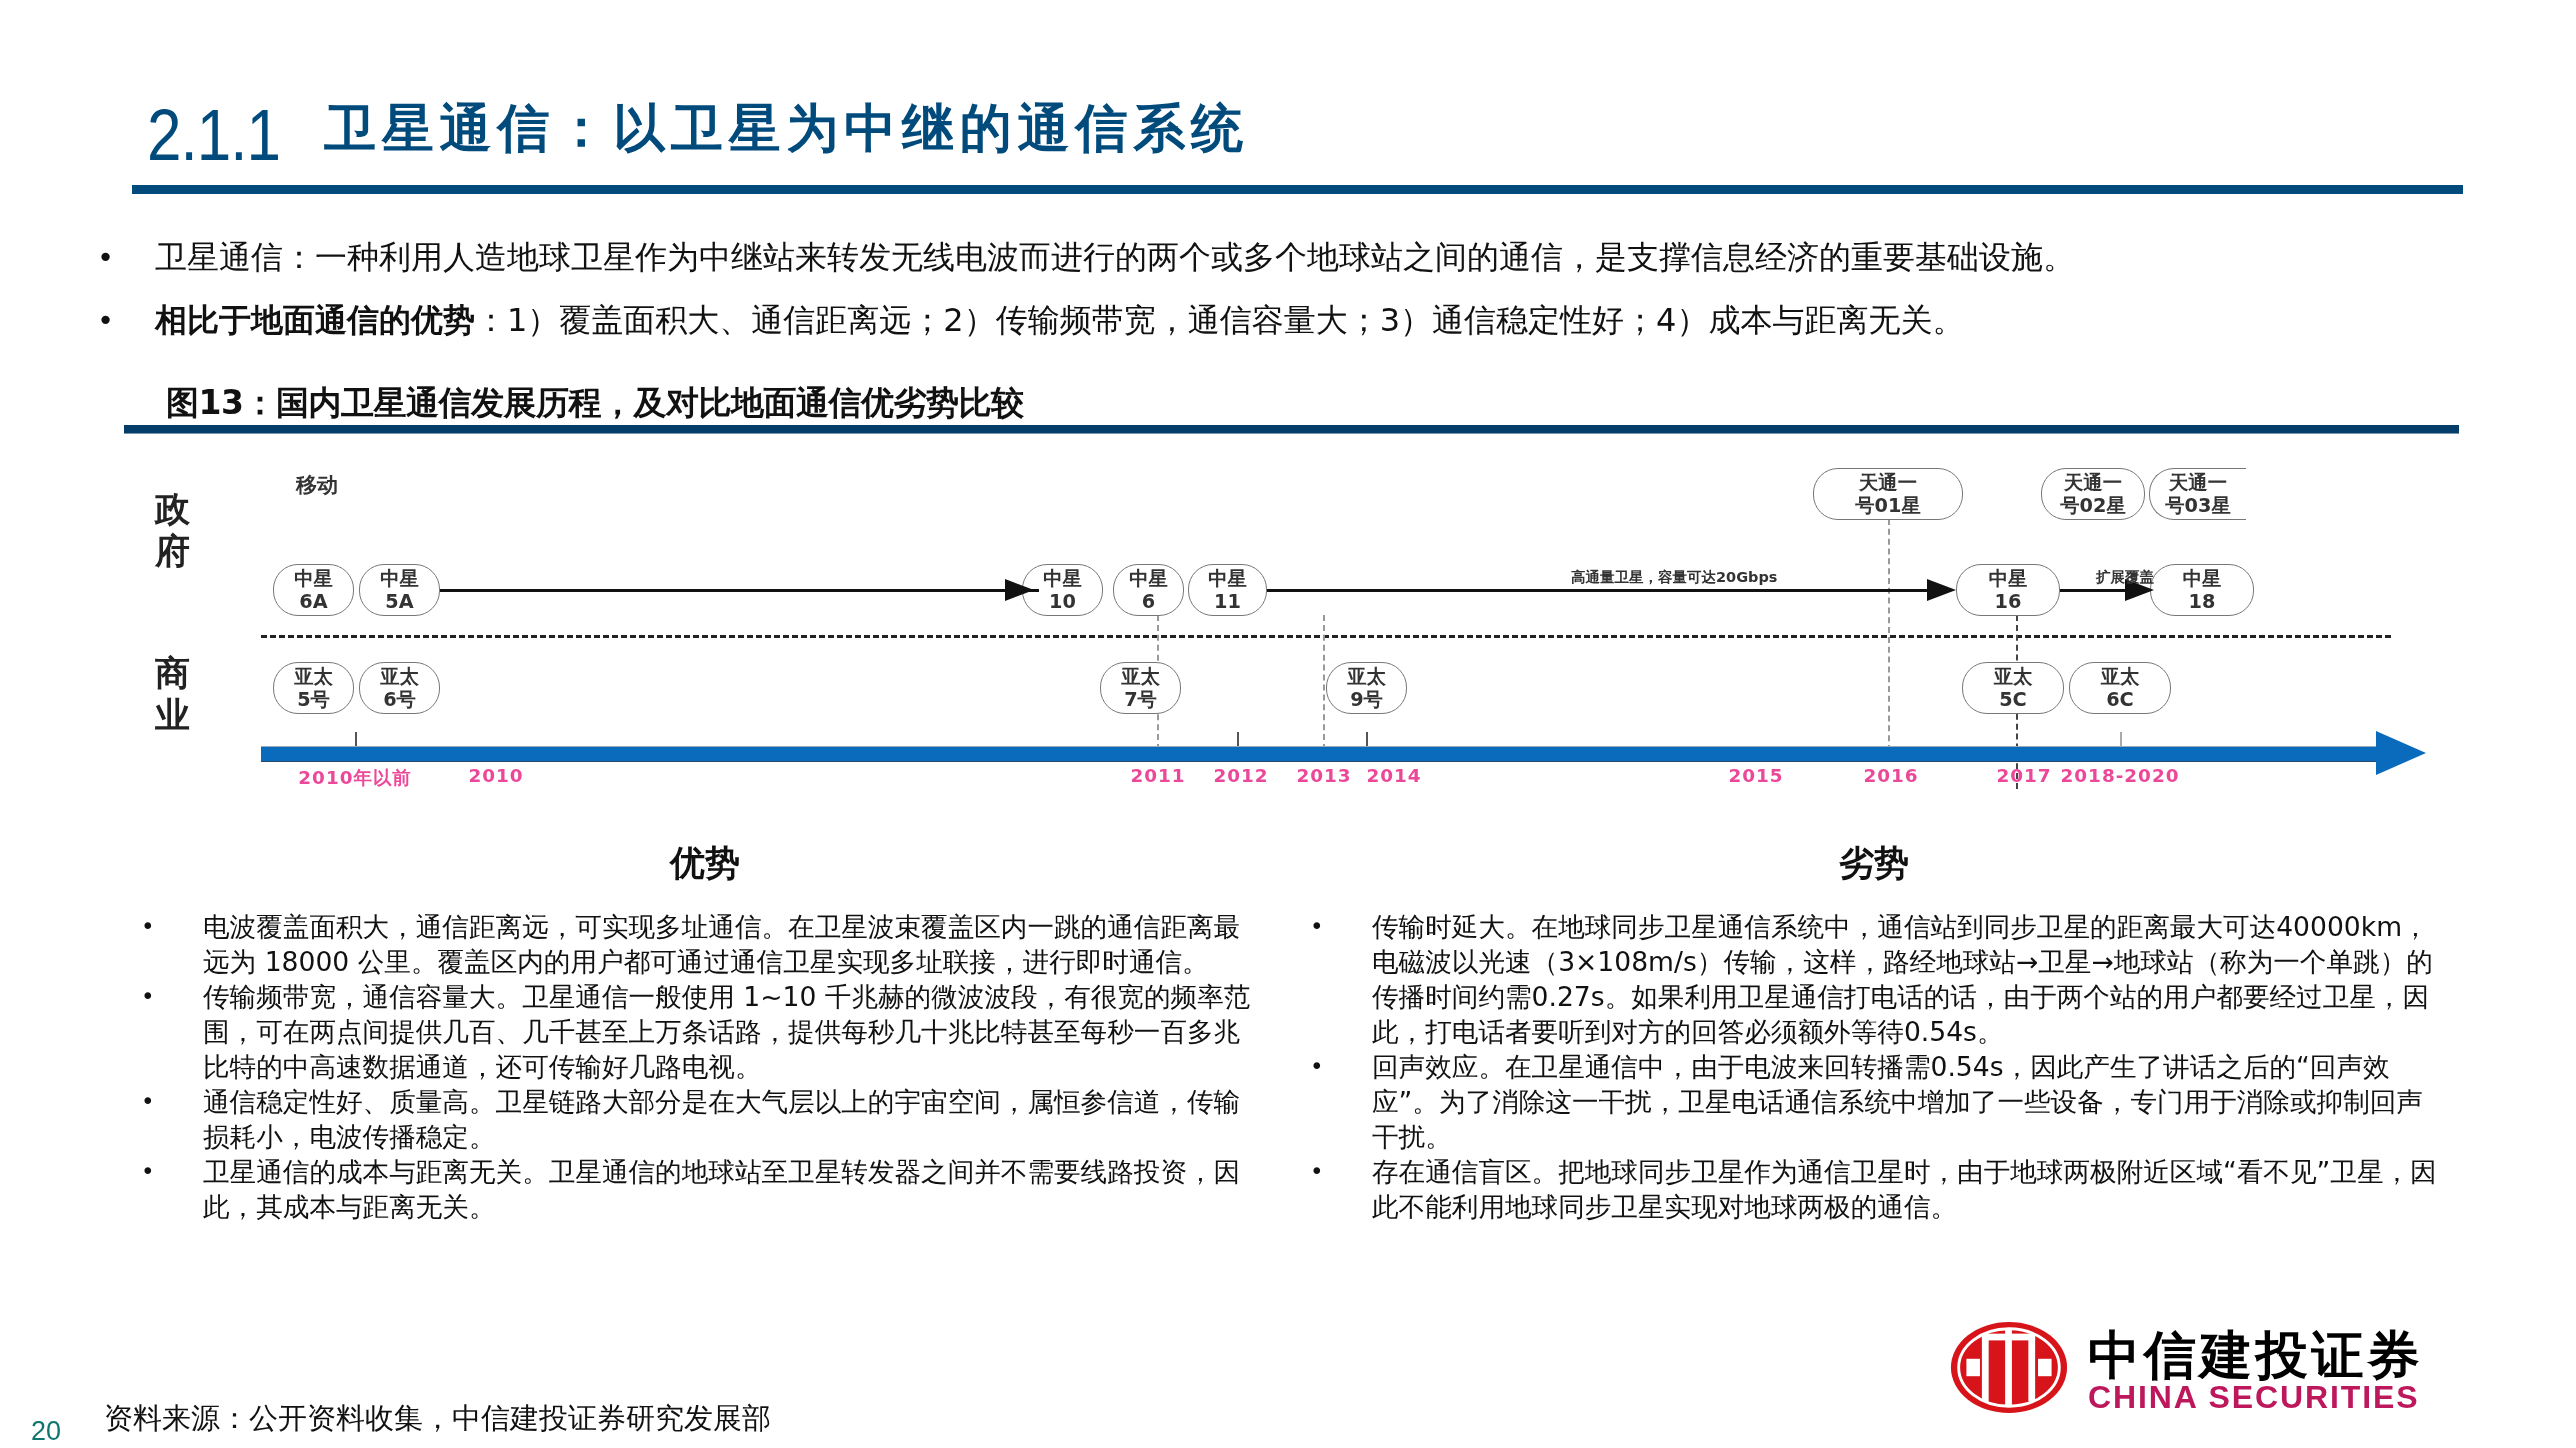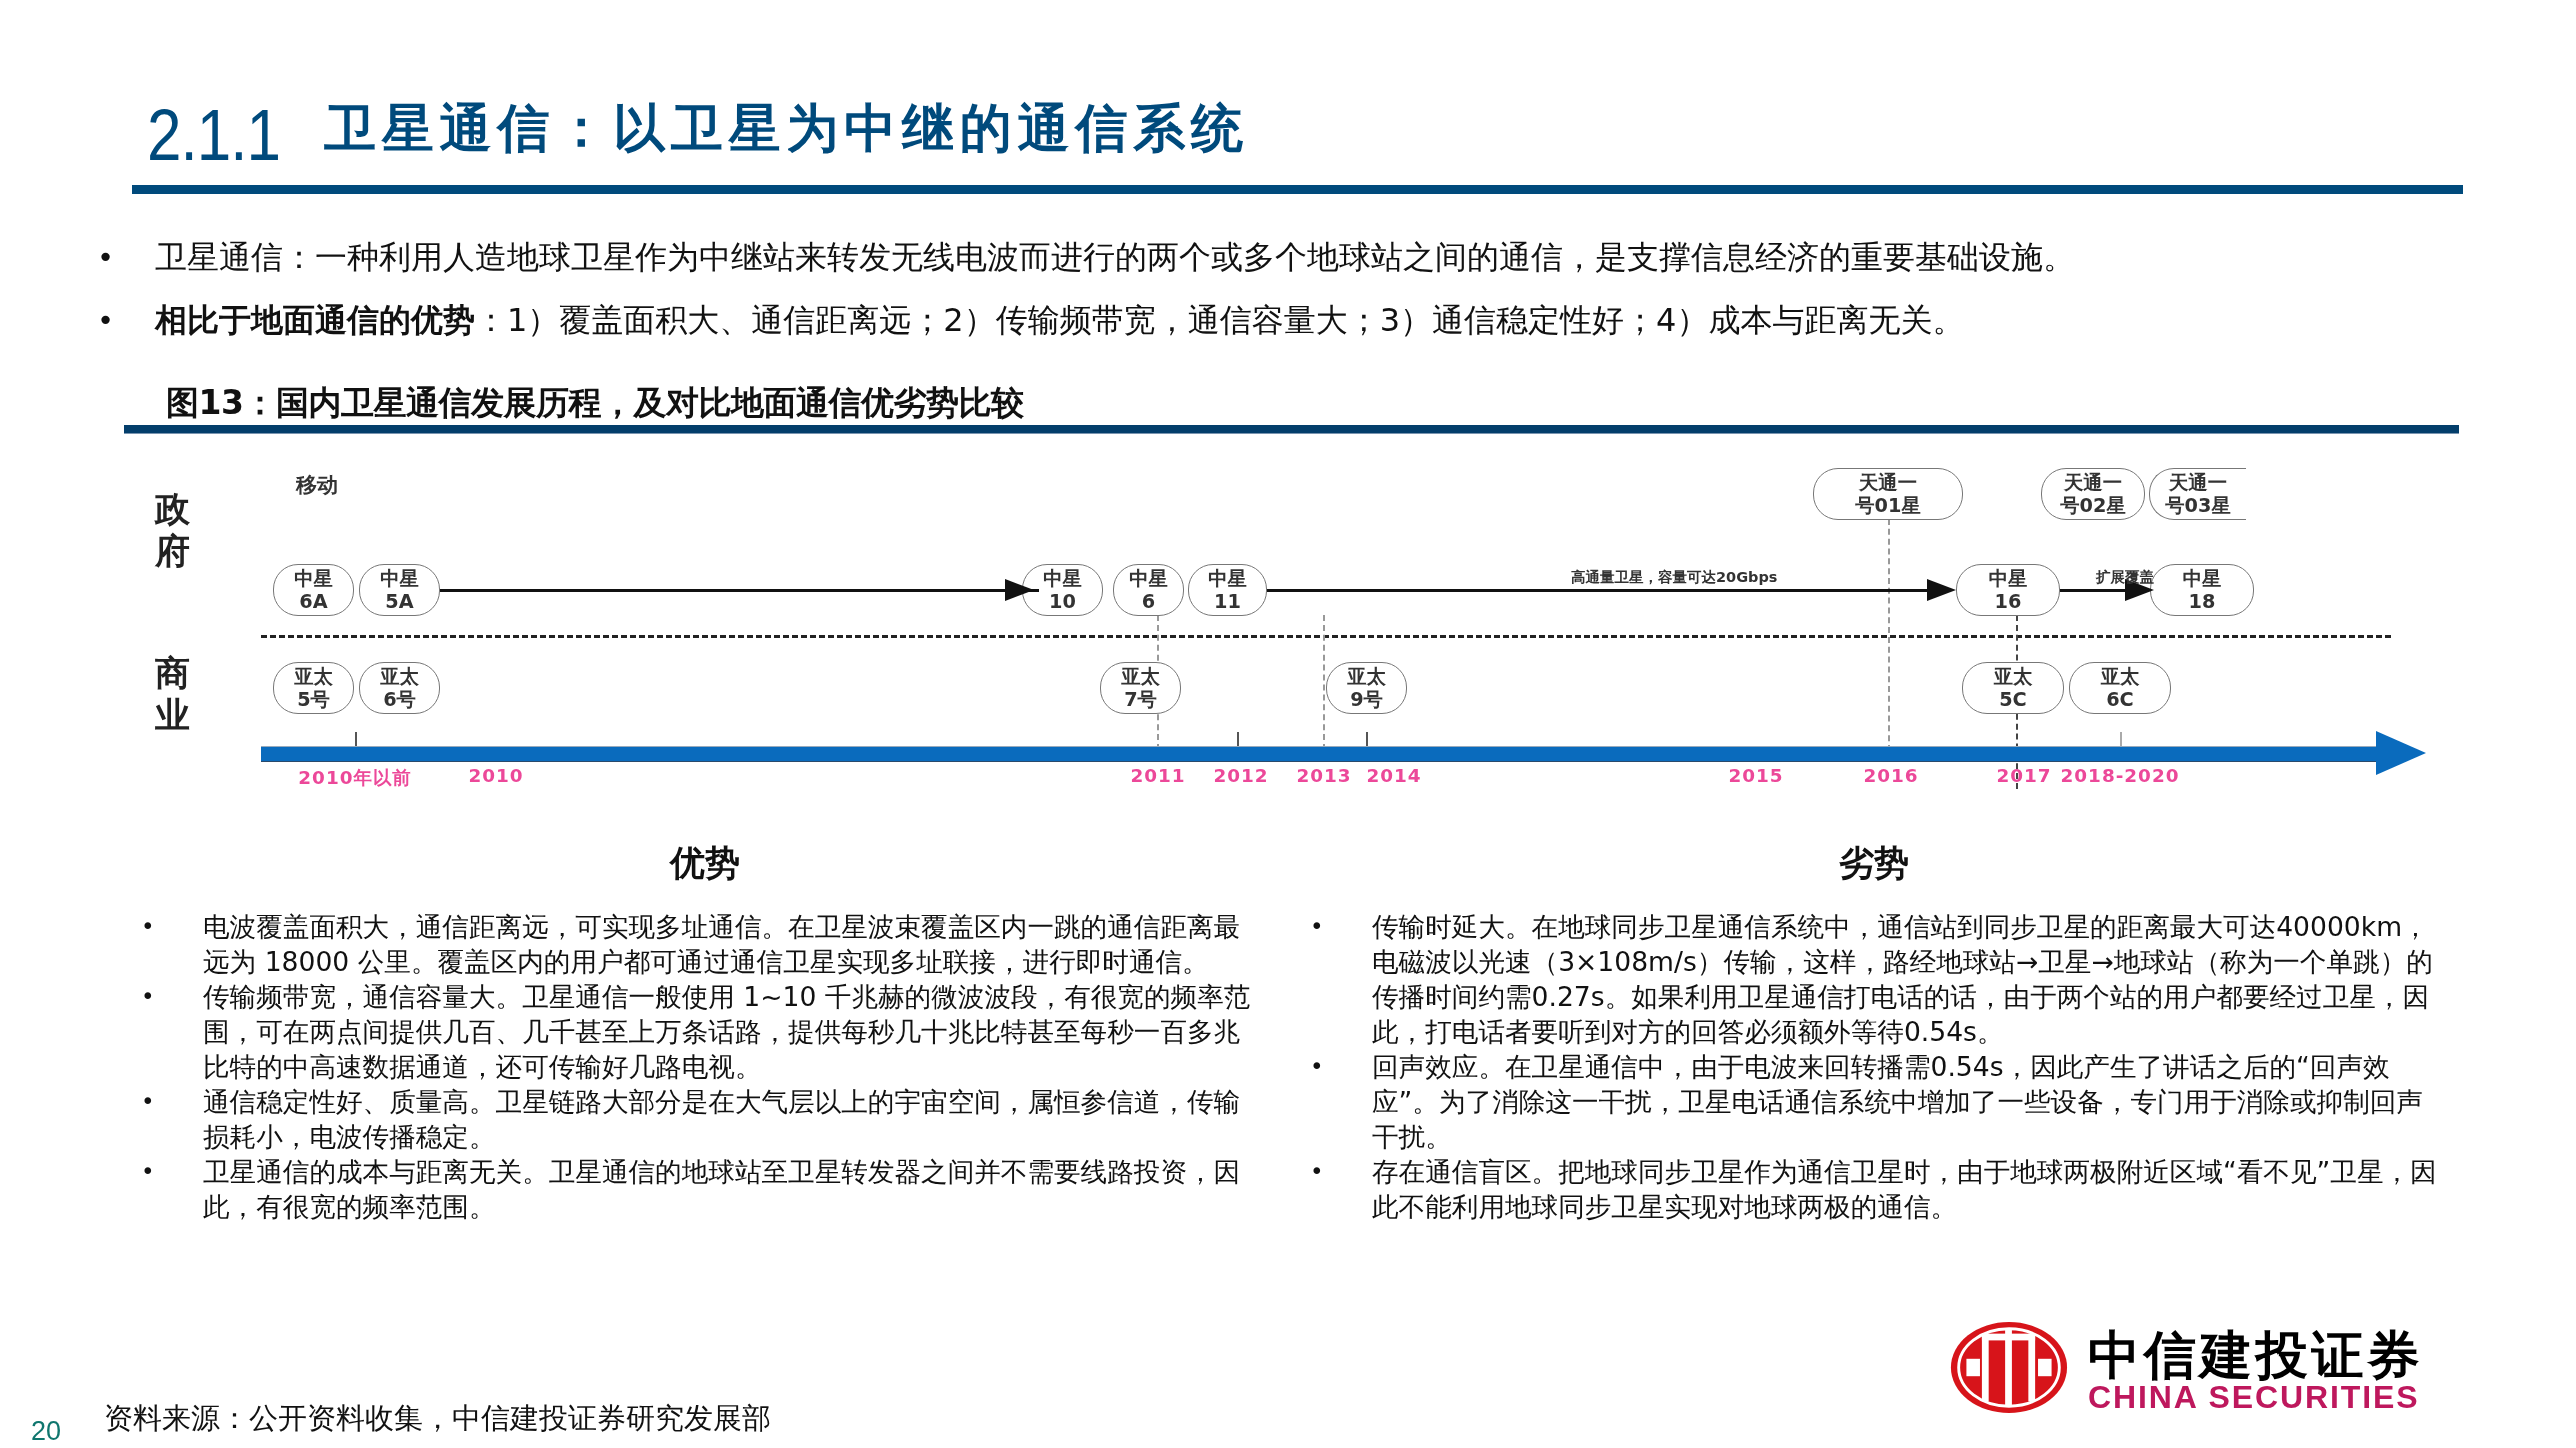--- a/index.html
+++ b/index.html
@@ -181,7 +181,7 @@
   <div class="col-item"><span class="dot">•</span><span>电波覆盖面积大，通信距离远，可实现多址通信。在卫星波束覆盖区内一跳的通信距离最远为 18000 公里。覆盖区内的用户都可通过通信卫星实现多址联接，进行即时通信。</span></div>
   <div class="col-item"><span class="dot">•</span><span>传输频带宽，通信容量大。卫星通信一般使用 1~10 千兆赫的微波波段，有很宽的频率范围，可在两点间提供几百、几千甚至上万条话路，提供每秒几十兆比特甚至每秒一百多兆比特的中高速数据通道，还可传输好几路电视。</span></div>
   <div class="col-item"><span class="dot">•</span><span>通信稳定性好、质量高。卫星链路大部分是在大气层以上的宇宙空间，属恒参信道，传输损耗小，电波传播稳定。</span></div>
-  <div class="col-item"><span class="dot">•</span><span>卫星通信的成本与距离无关。卫星通信的地球站至卫星转发器之间并不需要线路投资，因此，有很宽的频率范围。</span></div>
+  <div class="col-item"><span class="dot">•</span><span>卫星通信的成本与距离无关。卫星通信的地球站至卫星转发器之间并不需要线路投资，因此，其成本与距离无关。</span></div>
 </div>
 
 <div class="abs col-head" style="left:1874px;top:842px;">劣势</div>

